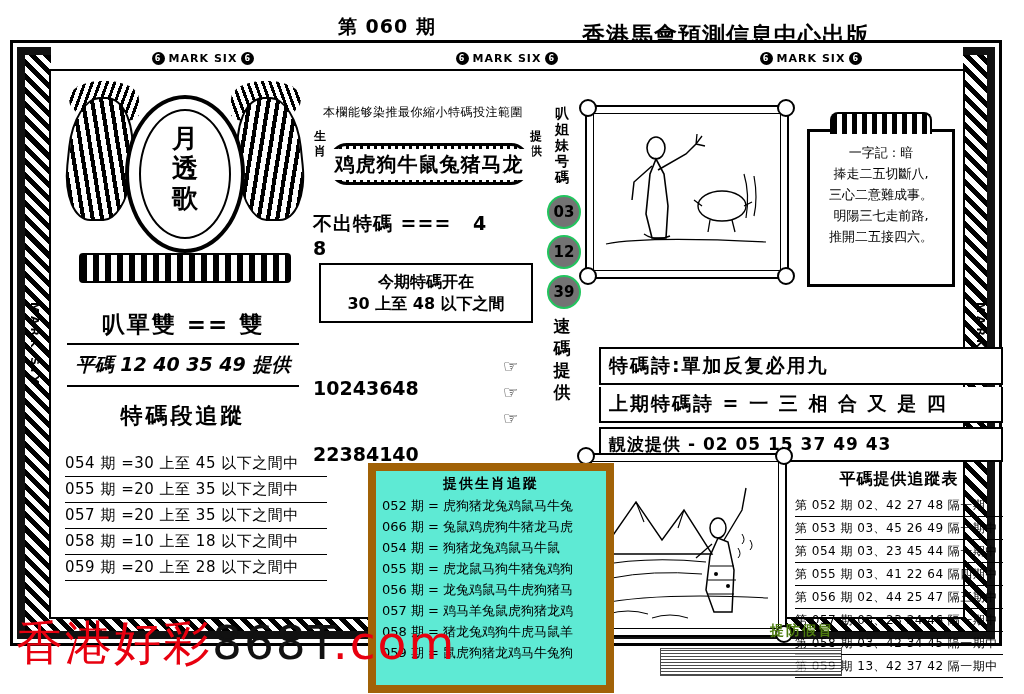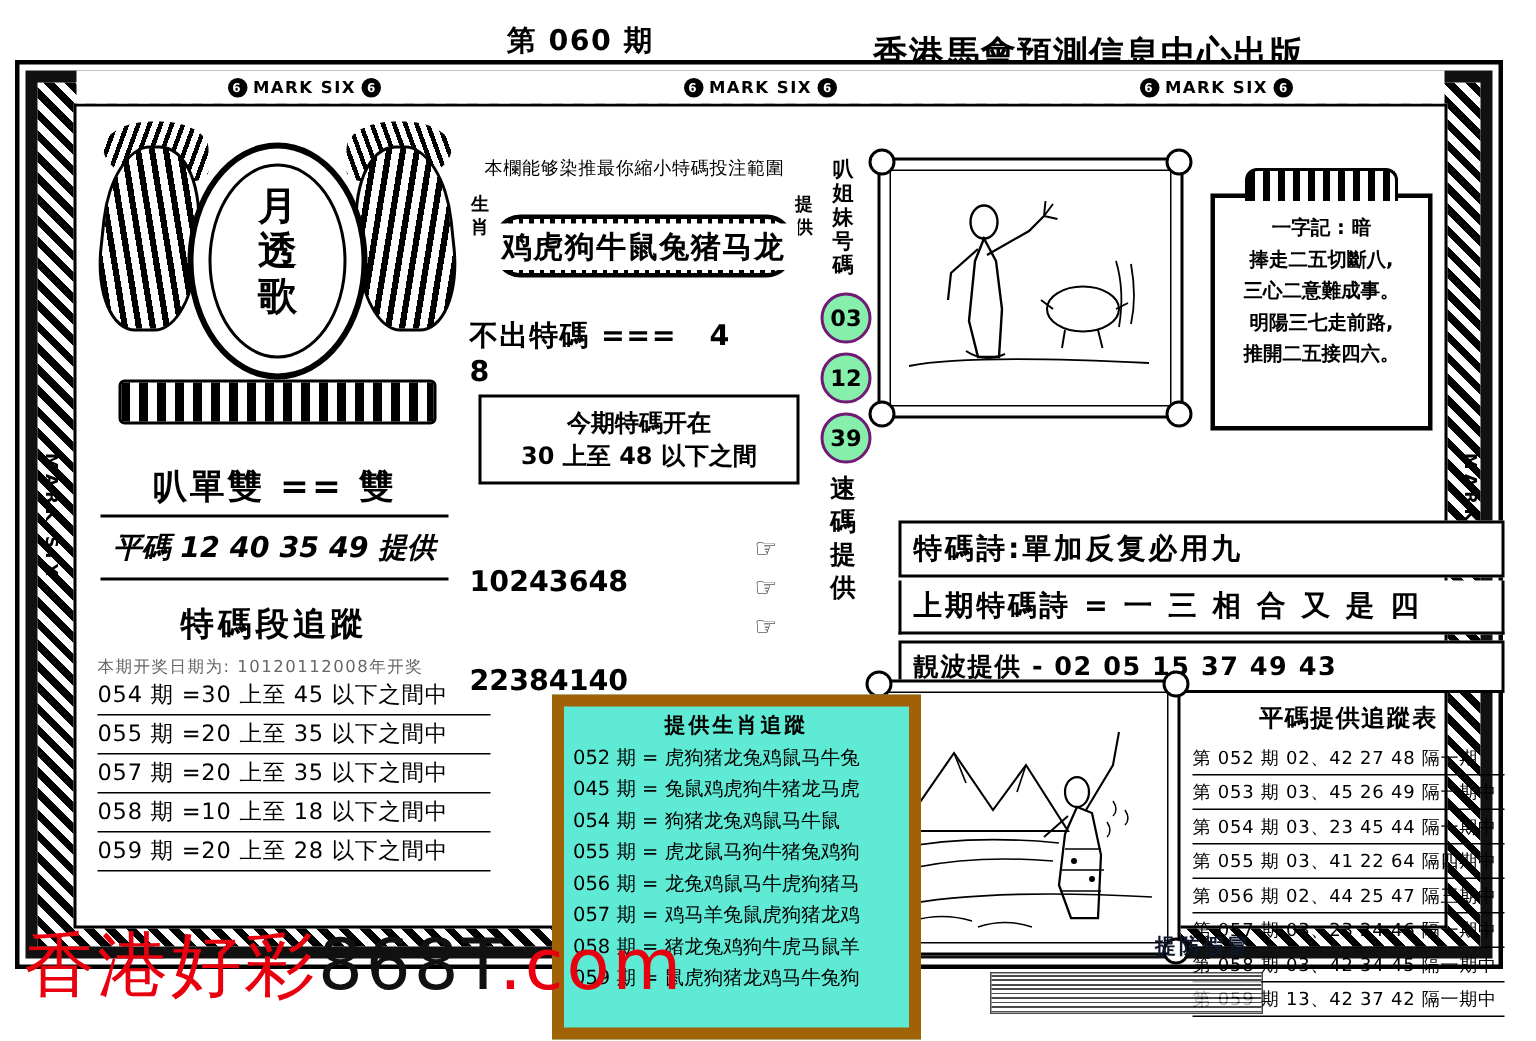--- a/index.html
+++ b/index.html
@@ -226,7 +226,7 @@
   }
   .tablet-txt{
     position:absolute;inset:10px;
-    font-size:13px;line-height:21px;font-weight:bold;text-align:center;
+    font-size:13px;line-height:21px;font-weight:normal;text-align:center;
   }
 
   

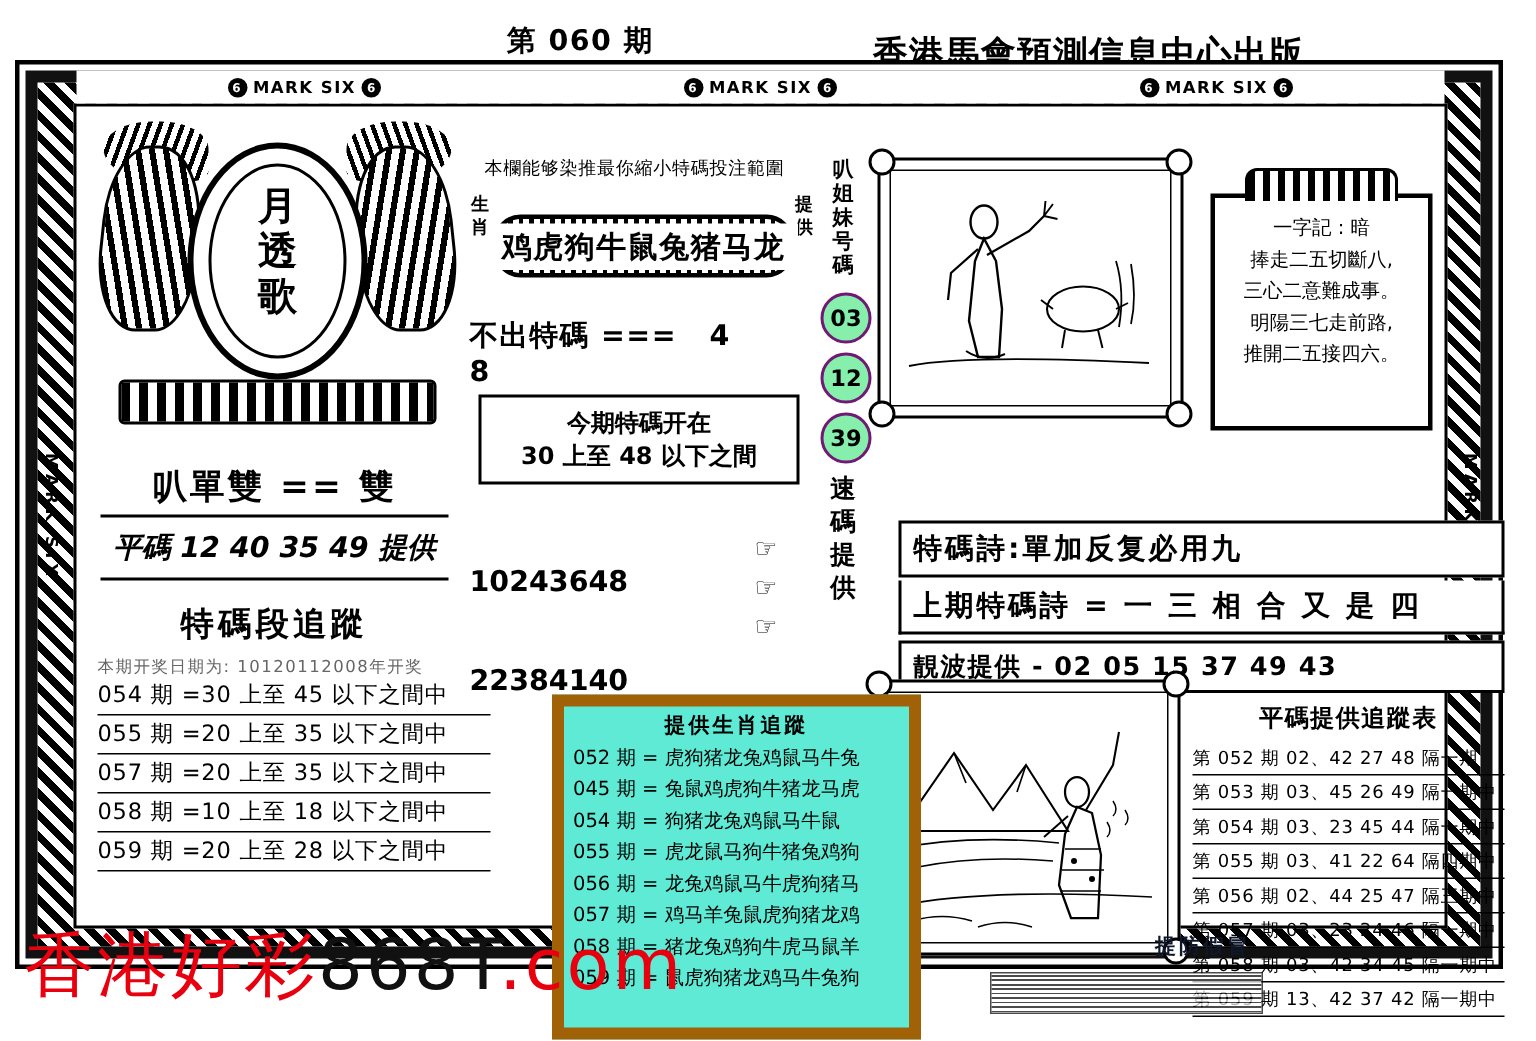--- a/index.html
+++ b/index.html
@@ -181,7 +181,7 @@
   }
   .ball{
     position:absolute;left:496px;width:30px;height:30px;border-radius:50%;
-    border:2px solid #701a75;background:#86efac;
+    border:2px solid #22c55e;background:#737373;
     display:flex;align-items:center;justify-content:center;
     font-size:15px;font-weight:bold;
   }

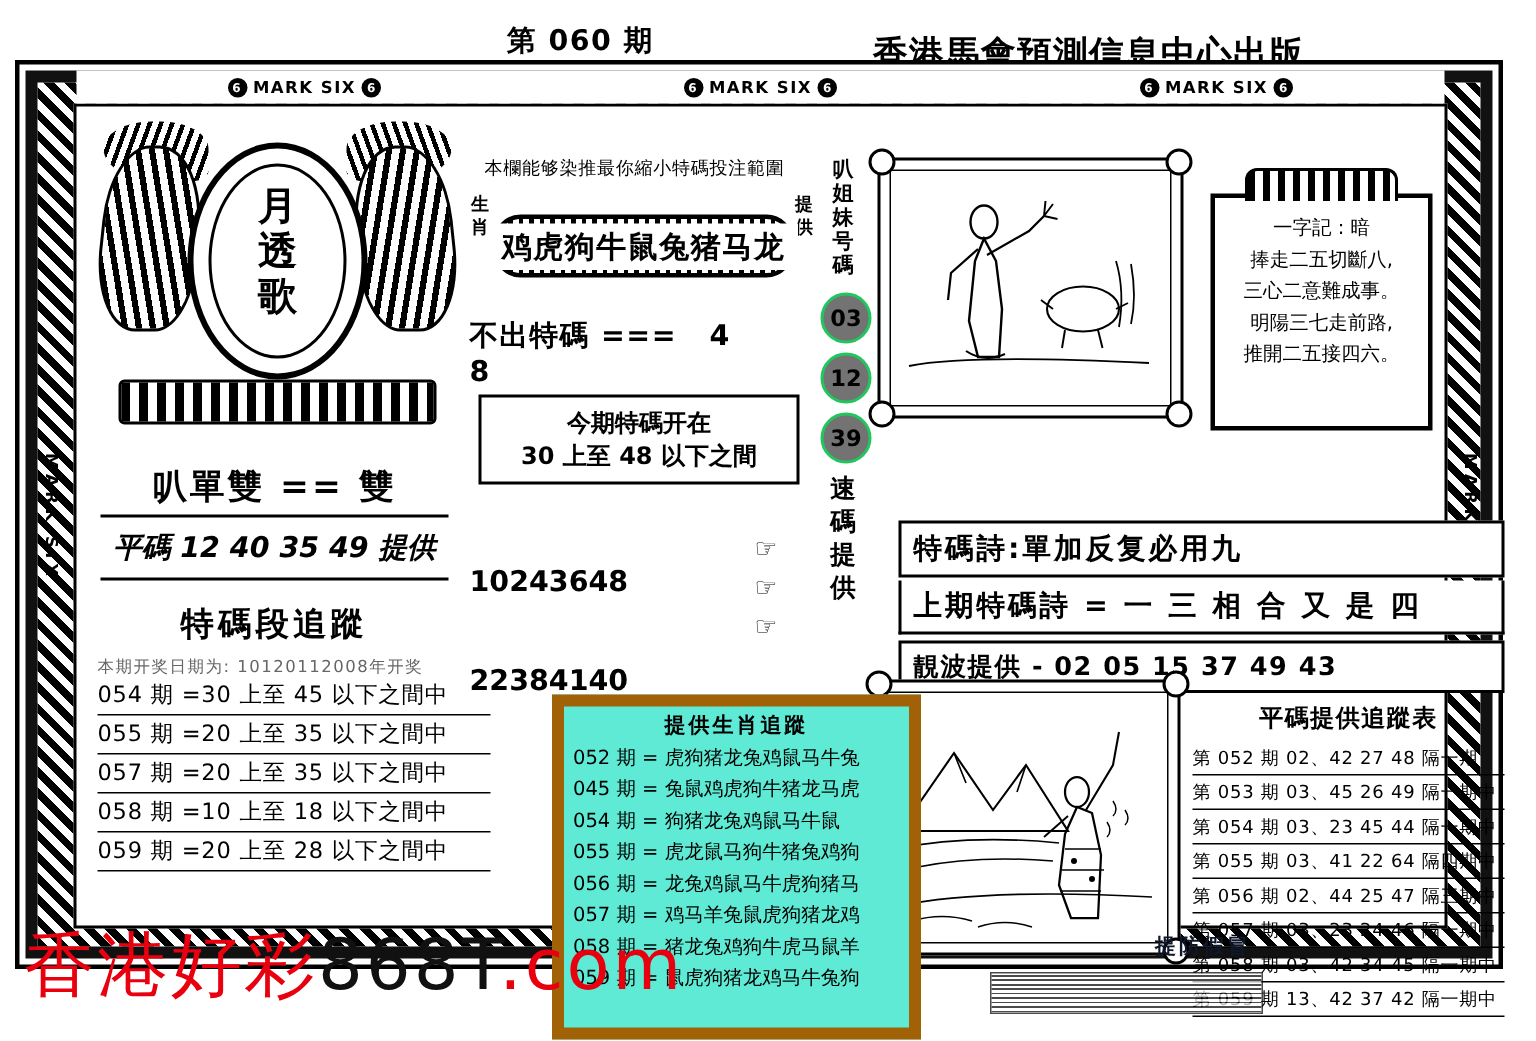--- a/index.html
+++ b/index.html
@@ -342,7 +342,6 @@
       <div class="ping-ma">平碼 12 40 35 49 提供</div>
       <div class="duan-zhui">特碼段追蹤</div>
 
-      <div class="hist-head">本期开奖日期为: 10120112008年开奖</div>
       <div class="hist-list">
         <div class="row">054 期 =30 上至 45 以下之間中</div>
         <div class="row">055 期 =20 上至 35 以下之間中</div>

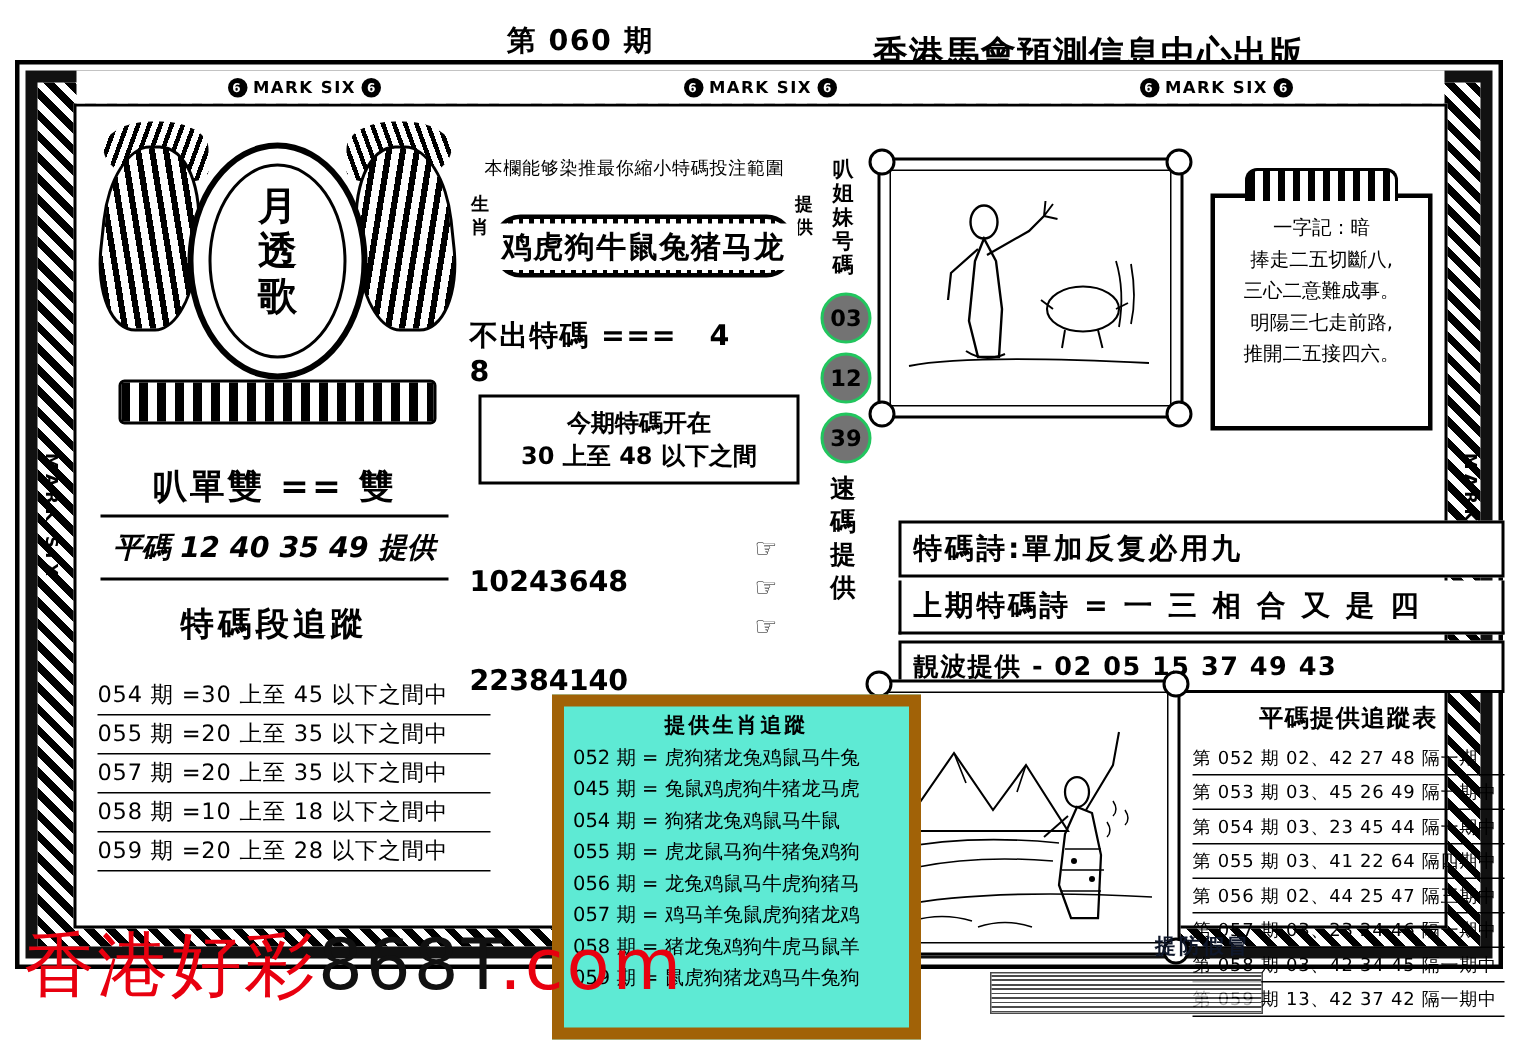--- a/index.html
+++ b/index.html
@@ -465,7 +465,7 @@
       <div class="zbox">
         <div class="zbox-title">提供生肖追蹤</div>
         <div class="row">052 期 = 虎狗猪龙兔鸡鼠马牛兔</div>
-        <div class="row">045 期 = 兔鼠鸡虎狗牛猪龙马虎</div>
+        <div class="row">066 期 = 兔鼠鸡虎狗牛猪龙马虎</div>
         <div class="row">054 期 = 狗猪龙兔鸡鼠马牛鼠</div>
         <div class="row">055 期 = 虎龙鼠马狗牛猪兔鸡狗</div>
         <div class="row">056 期 = 龙兔鸡鼠马牛虎狗猪马</div>

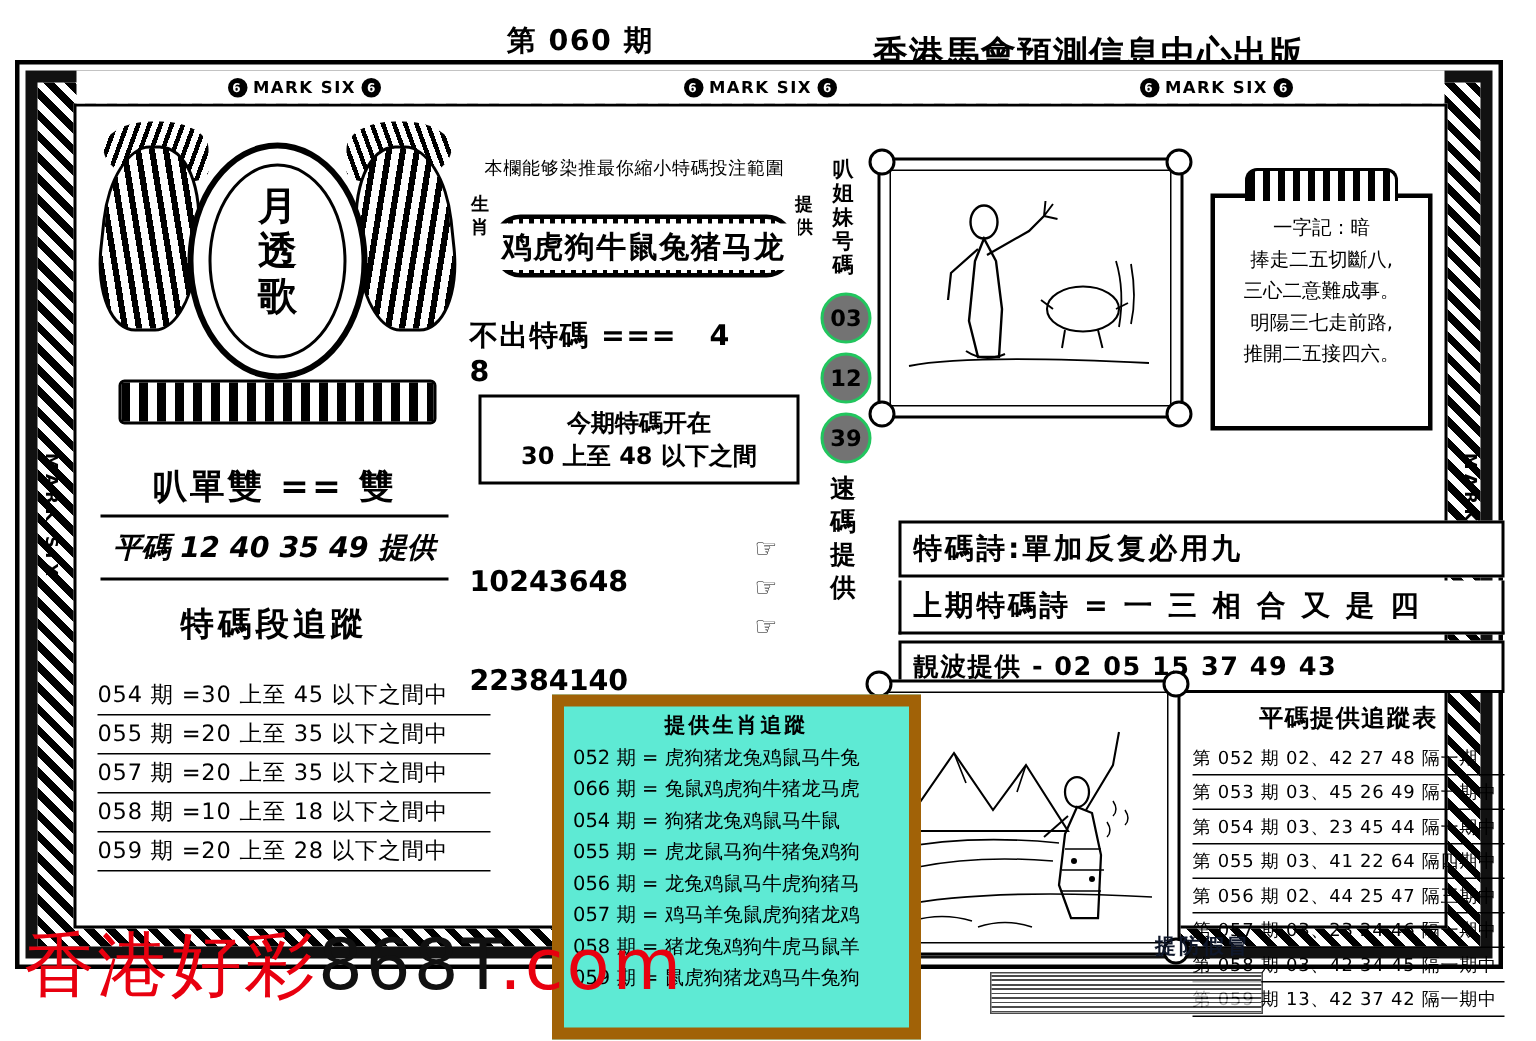--- a/index.html
+++ b/index.html
@@ -275,7 +275,7 @@
   .wm .black{color:#111;}
   .bottom-note{
     position:absolute;left:770px;top:622px;font-size:14px;font-weight:bold;
-    color:#0f172a;letter-spacing:2px;
+    color:#4d7c0f;letter-spacing:2px;
   }
   .bottom-box{
     position:absolute;left:660px;top:648px;width:180px;height:26px;

